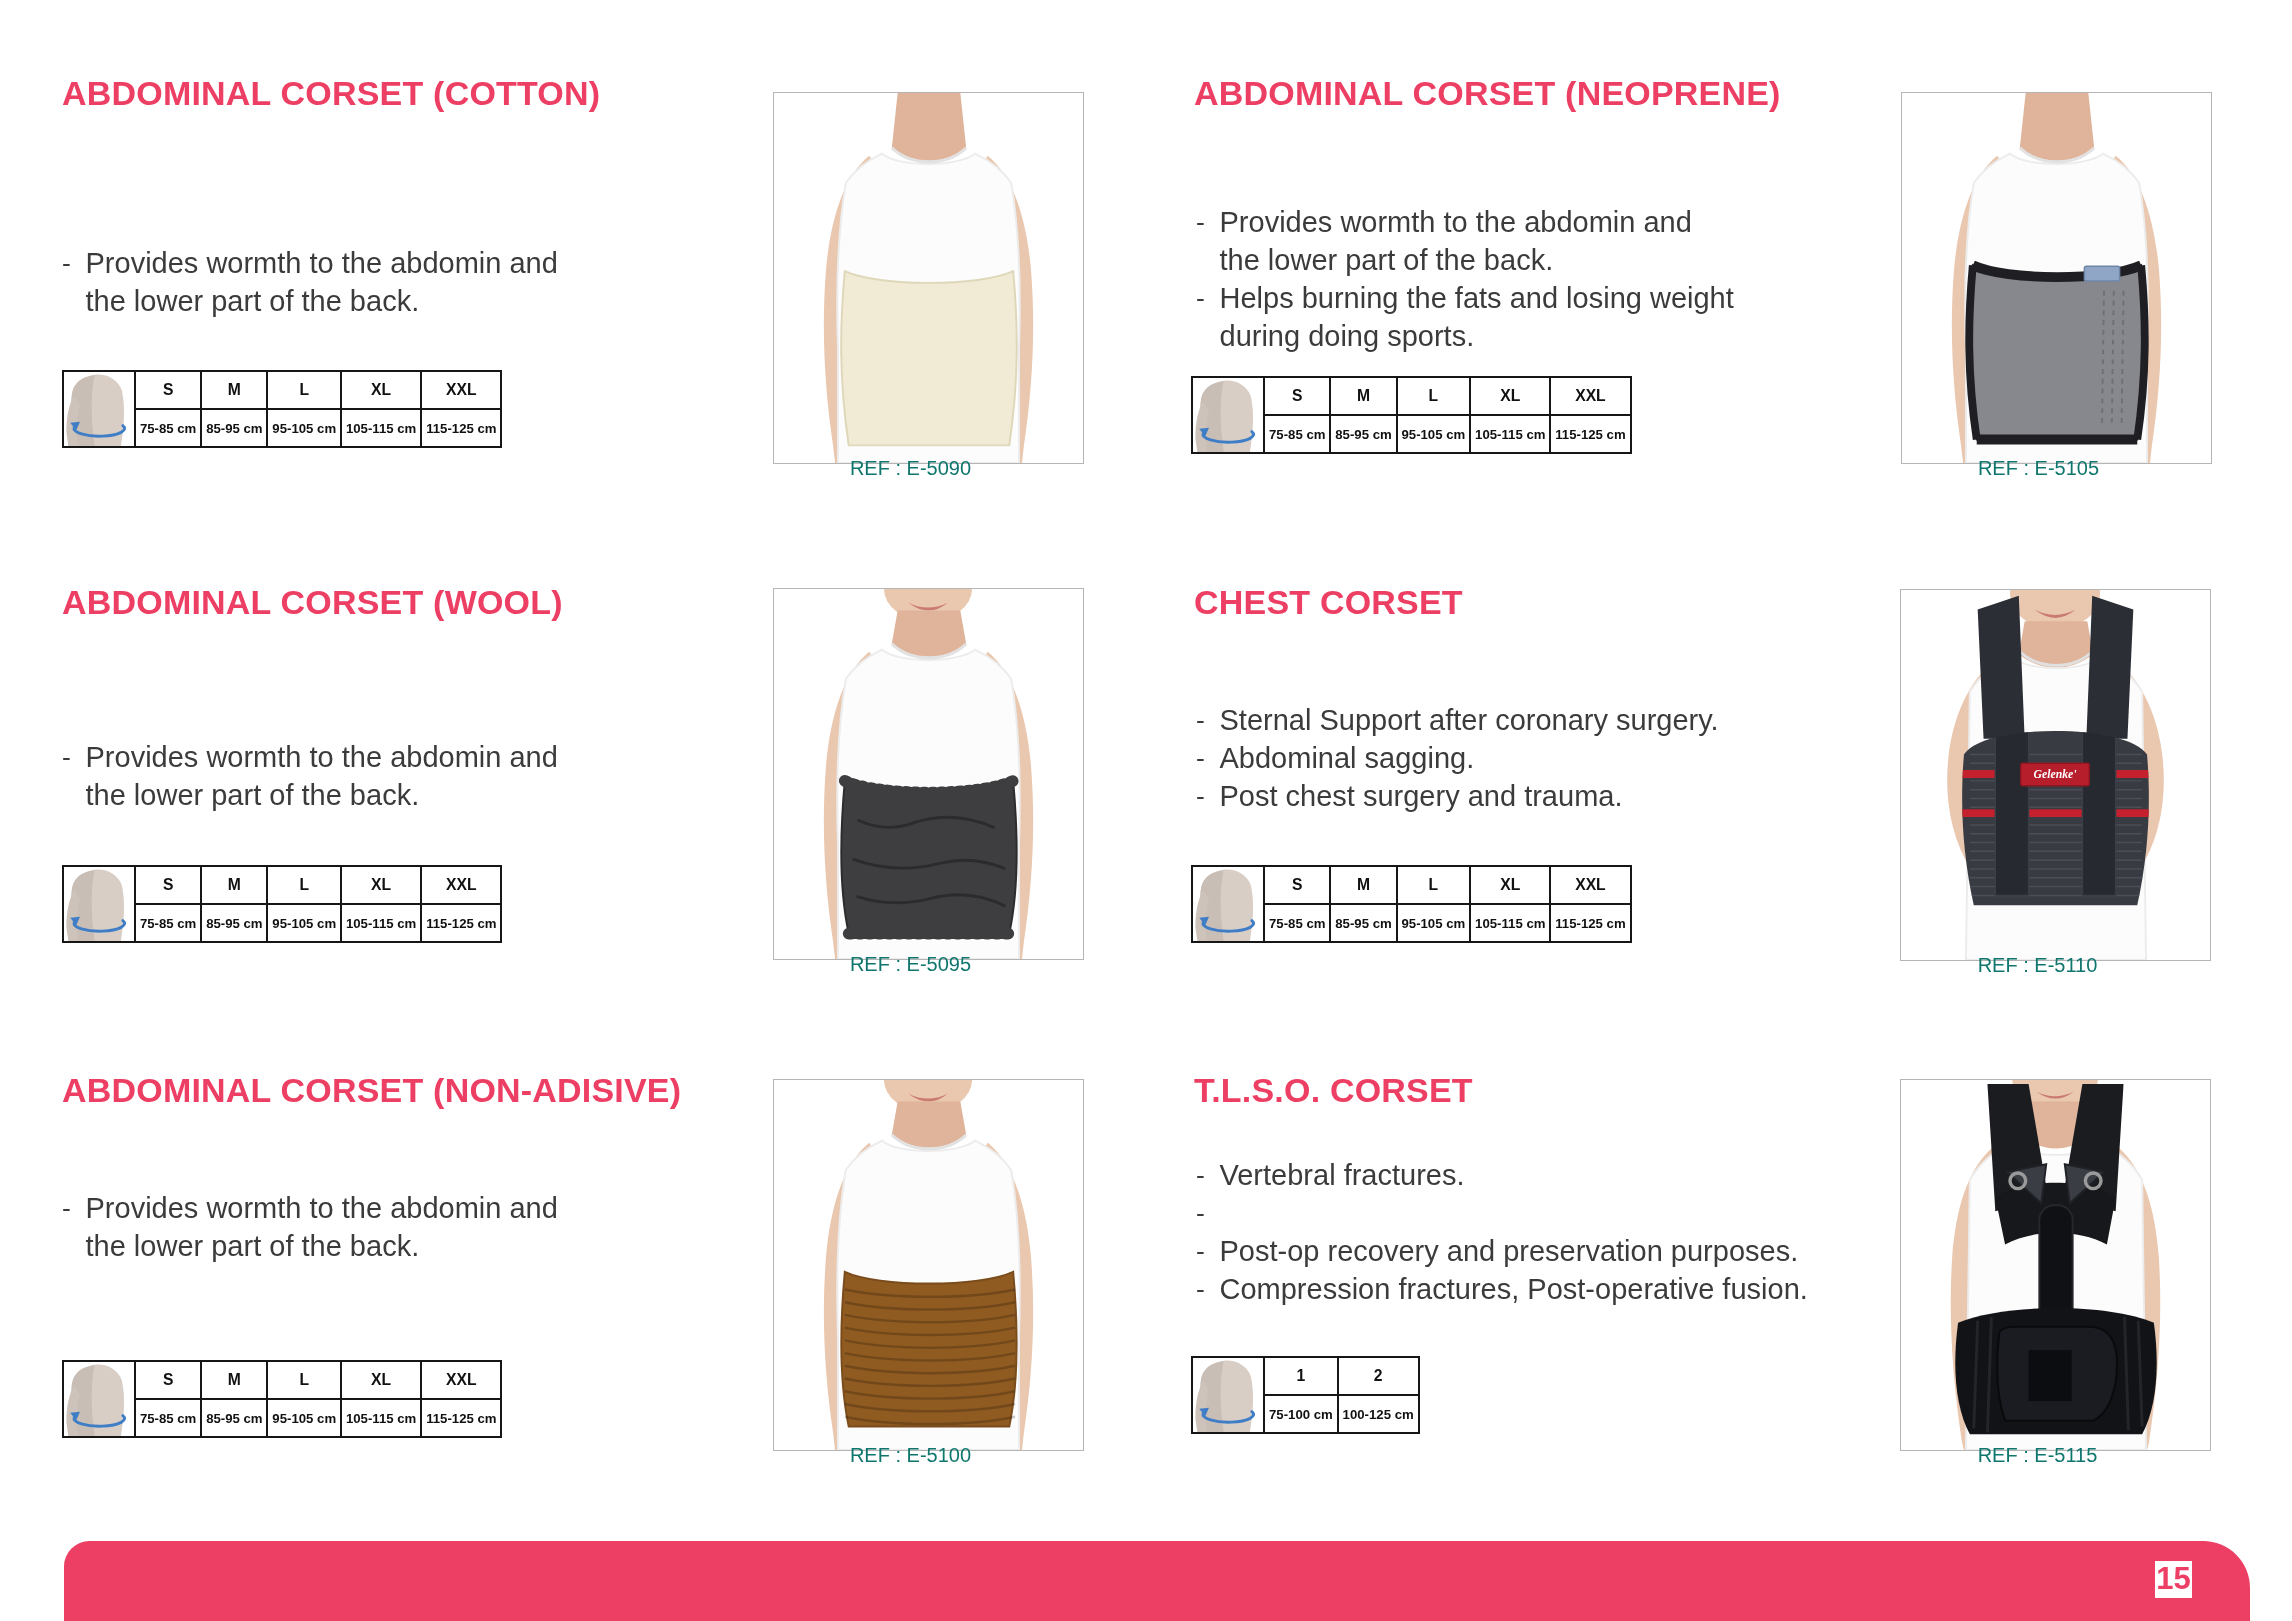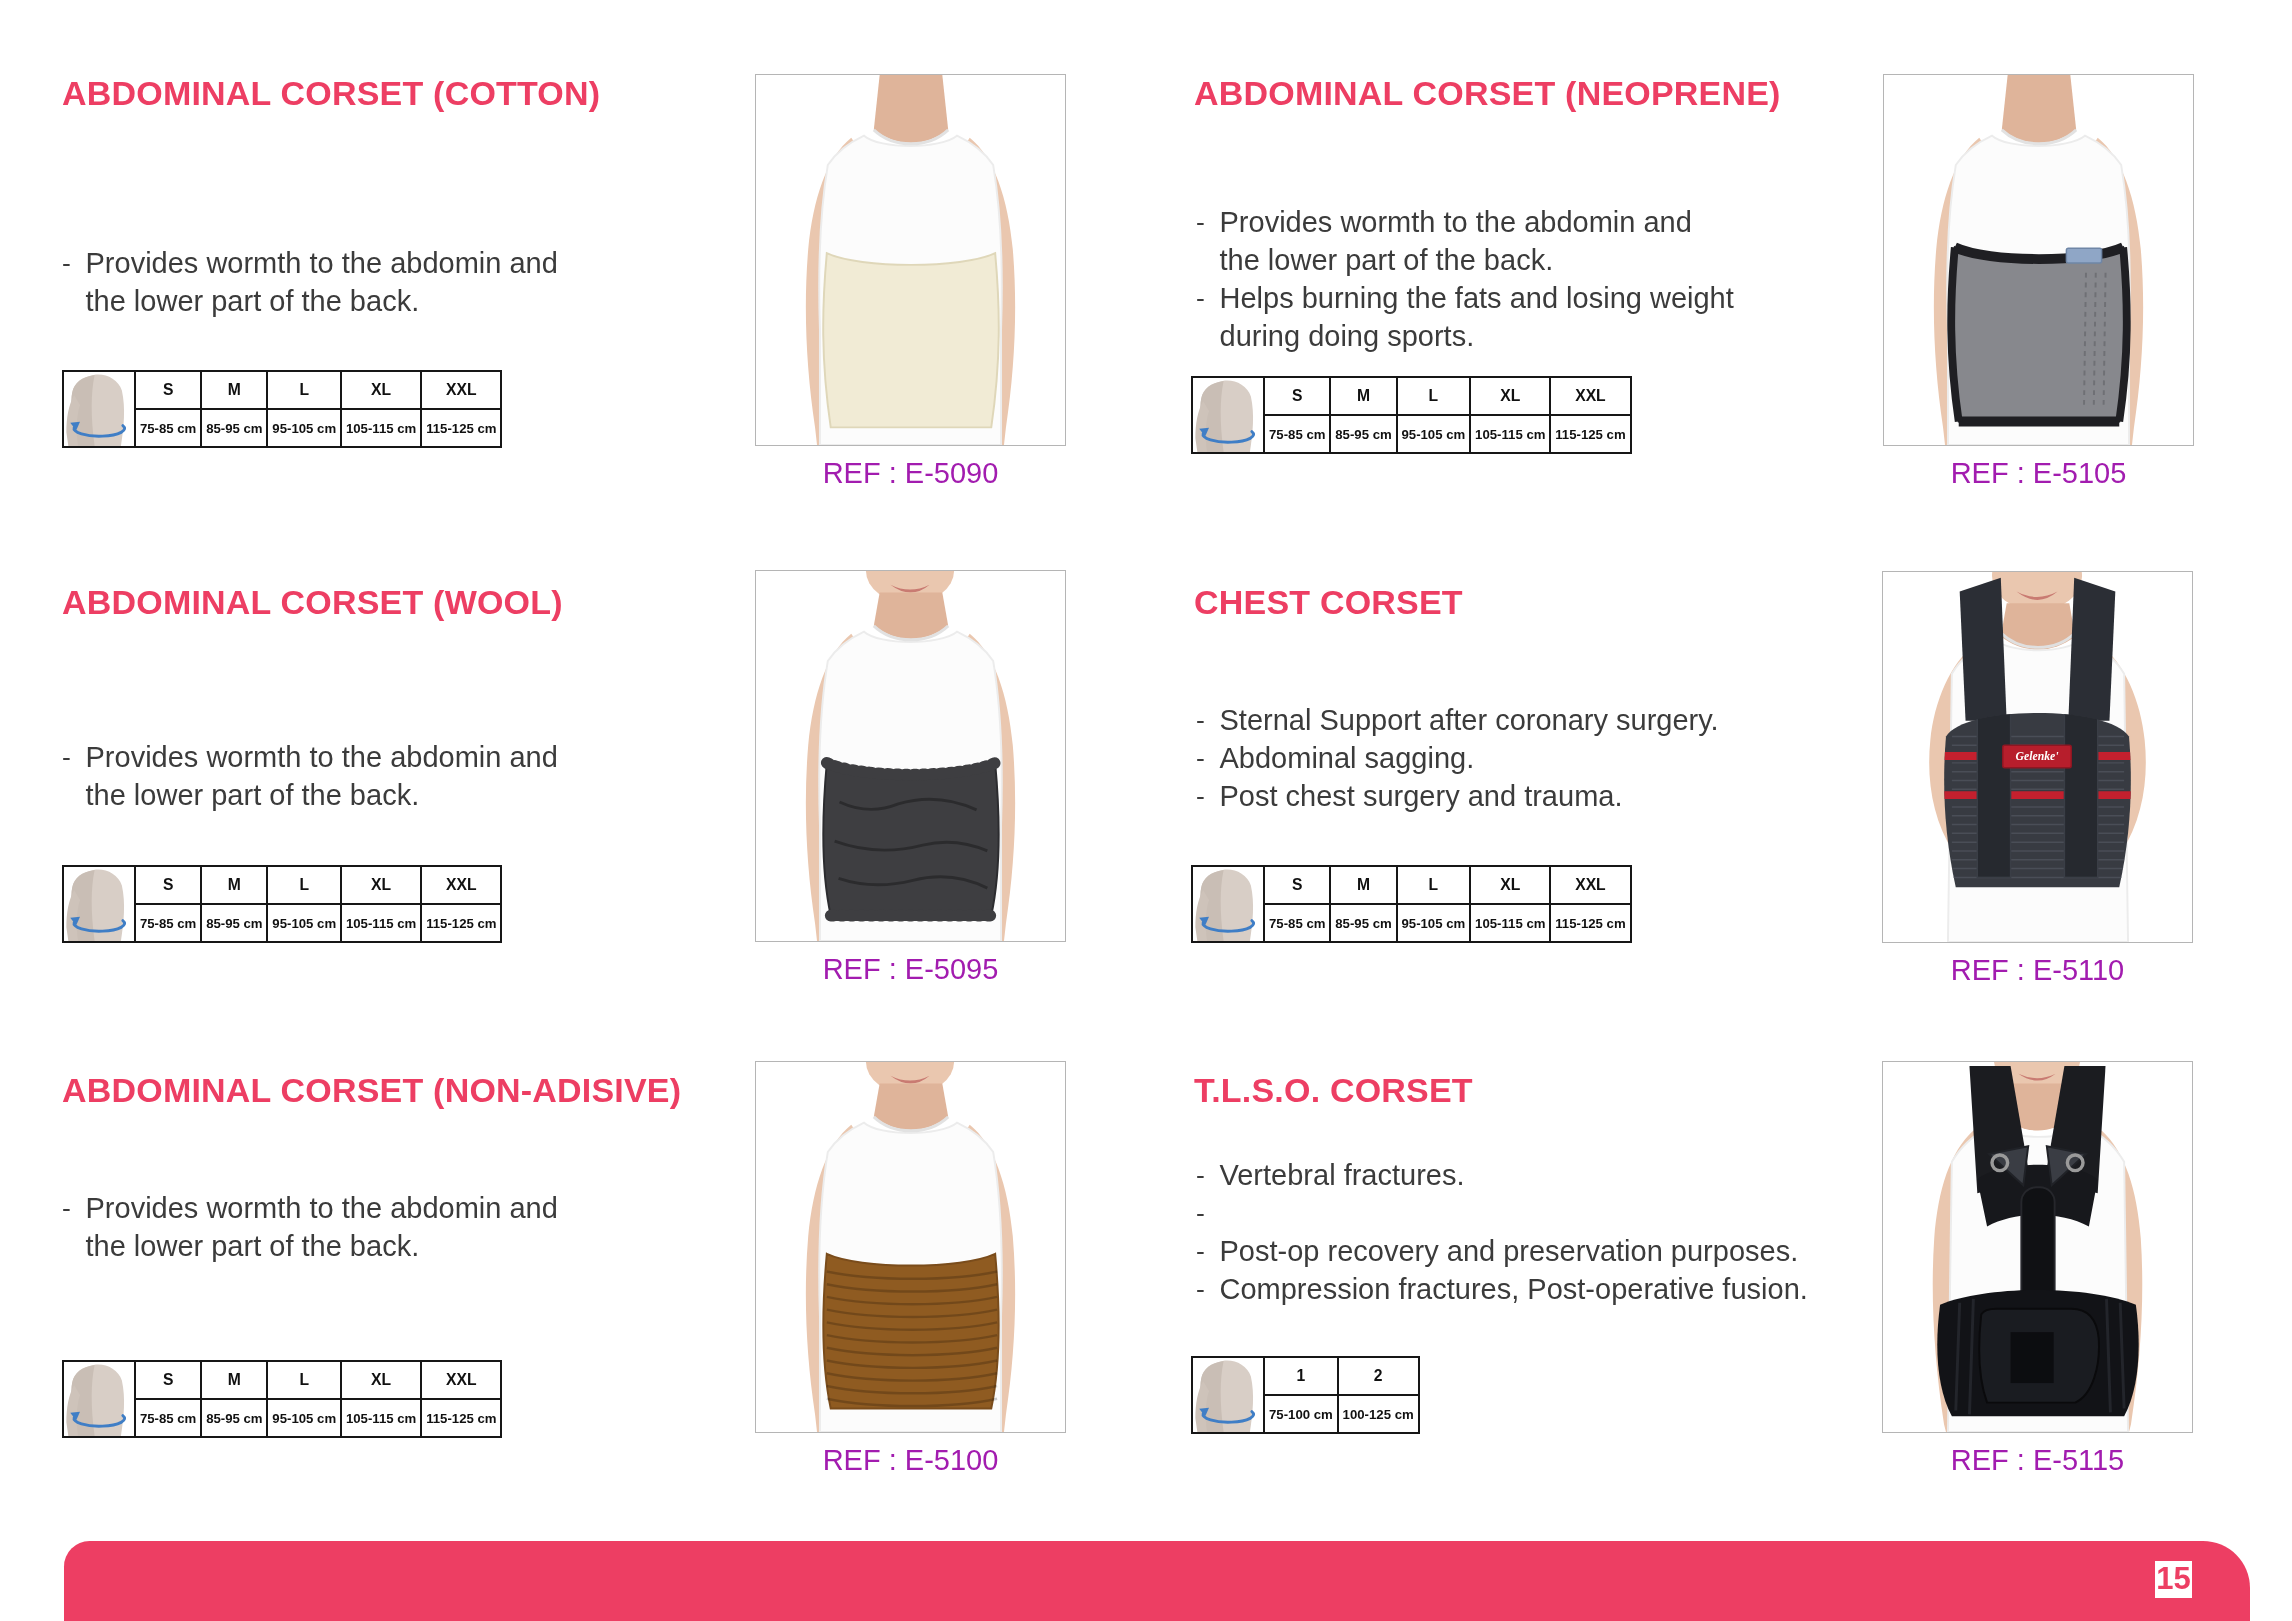--- a/index.html
+++ b/index.html
@@ -23,7 +23,7 @@
     background:#fff;overflow:hidden;}
   .photo svg{display:block;}
   .ref{position:absolute;width:311px;text-align:center;white-space:nowrap;
-    font-size:29px;color:#a21caf;}
+    font-size:20px;color:#0f766e;}
   .footer-bar{position:absolute;left:64px;top:1541px;width:2186px;height:80px;
     background:#ED3E63;border-radius:25.5px 47px 0 0;}
   .page-num{position:absolute;top:19.6px;right:58px;width:37px;height:37px;background:#fff;

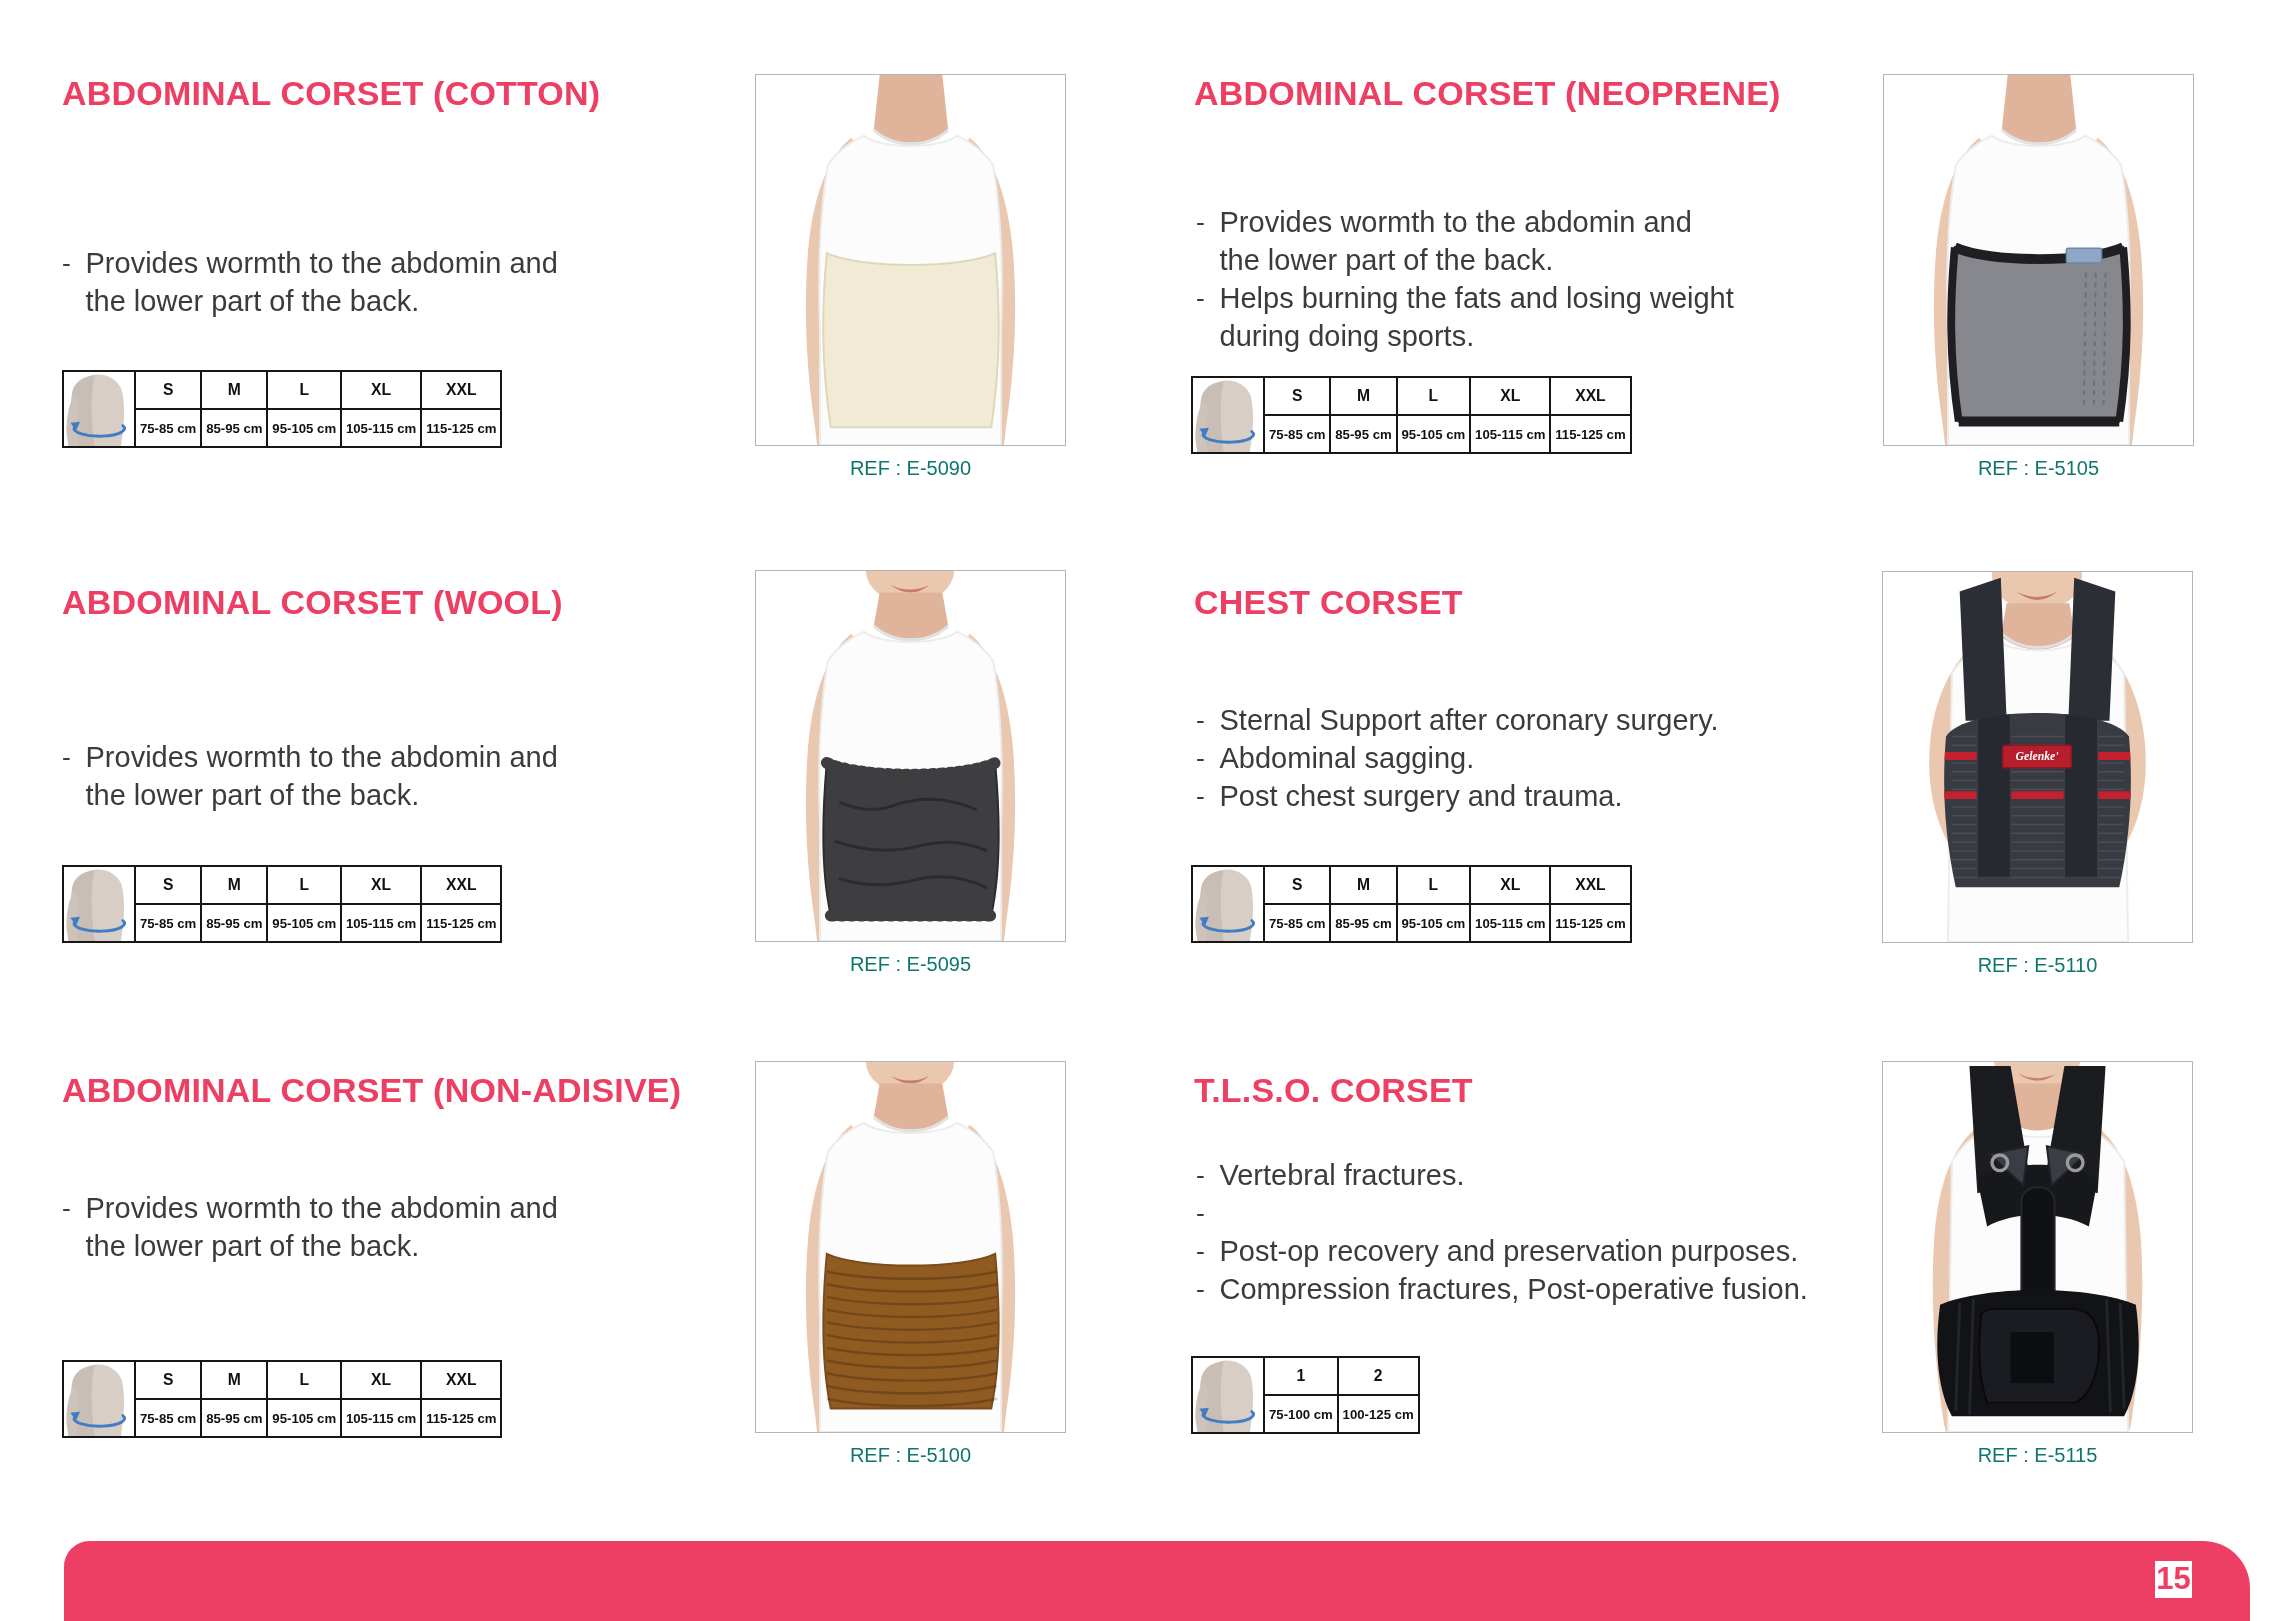--- a/index.html
+++ b/index.html
@@ -19,7 +19,7 @@
   .sizes td.vl{height:36px;font-size:13.2px;white-space:nowrap;padding:0 3.9px;margin-top:12px;}
   .sizes td.torso{width:70px;height:74px;padding:0;}
   .sizes td.torso svg{display:block;}
-  .photo{position:absolute;width:309px;height:370px;margin:0;border:1px solid #B5B5B5;
+  .photo{position:absolute;width:309px;height:370px;margin:18px;border:1px solid #B5B5B5;
     background:#fff;overflow:hidden;}
   .photo svg{display:block;}
   .ref{position:absolute;width:311px;text-align:center;white-space:nowrap;

